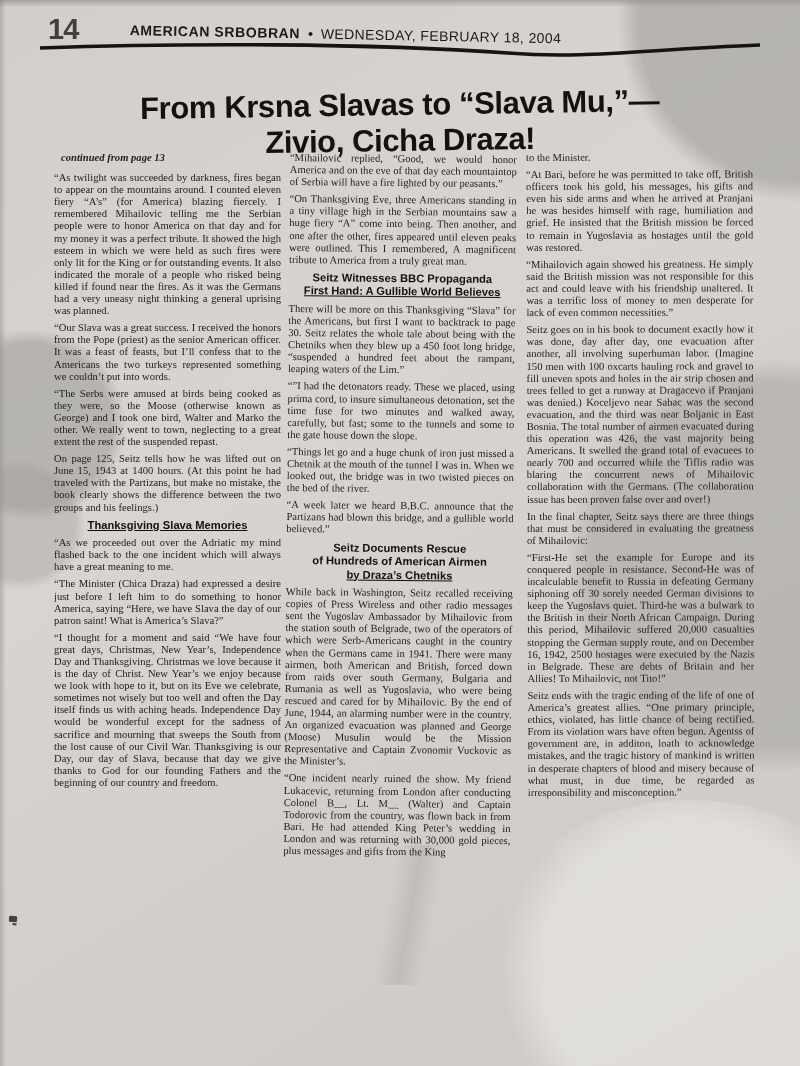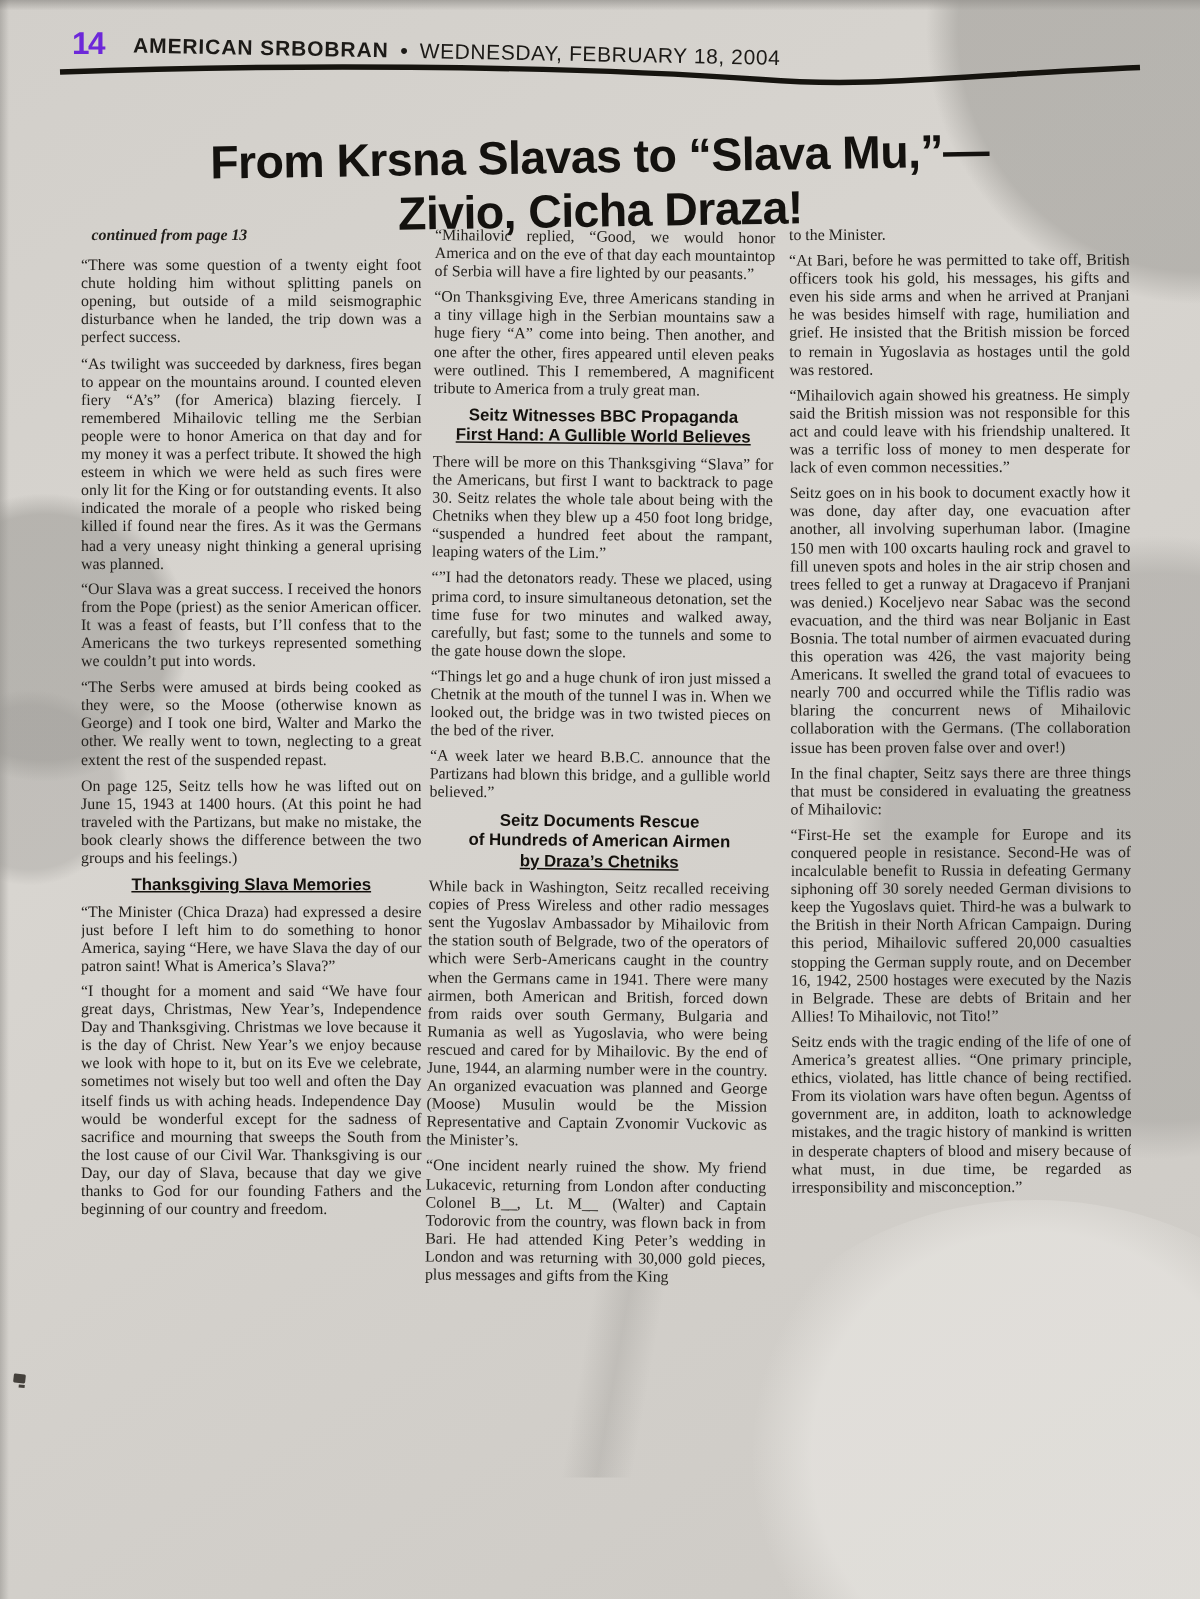--- a/index.html
+++ b/index.html
@@ -35,7 +35,7 @@
   .pagehead{position:absolute;left:48px;top:16px;width:710px;display:flex;align-items:flex-start;}
   .pageno{
     font-family:"Liberation Sans","DejaVu Sans",sans-serif;font-weight:bold;
-    font-size:21px;line-height:27px;color:#6d28d9;letter-spacing:-1px;margin-right:20px;
+    font-size:29px;line-height:27px;color:#404040;letter-spacing:-1px;margin-right:52px;
   }
   .mastline{
     font-family:"Liberation Sans","DejaVu Sans",sans-serif;color:#1c1a17;

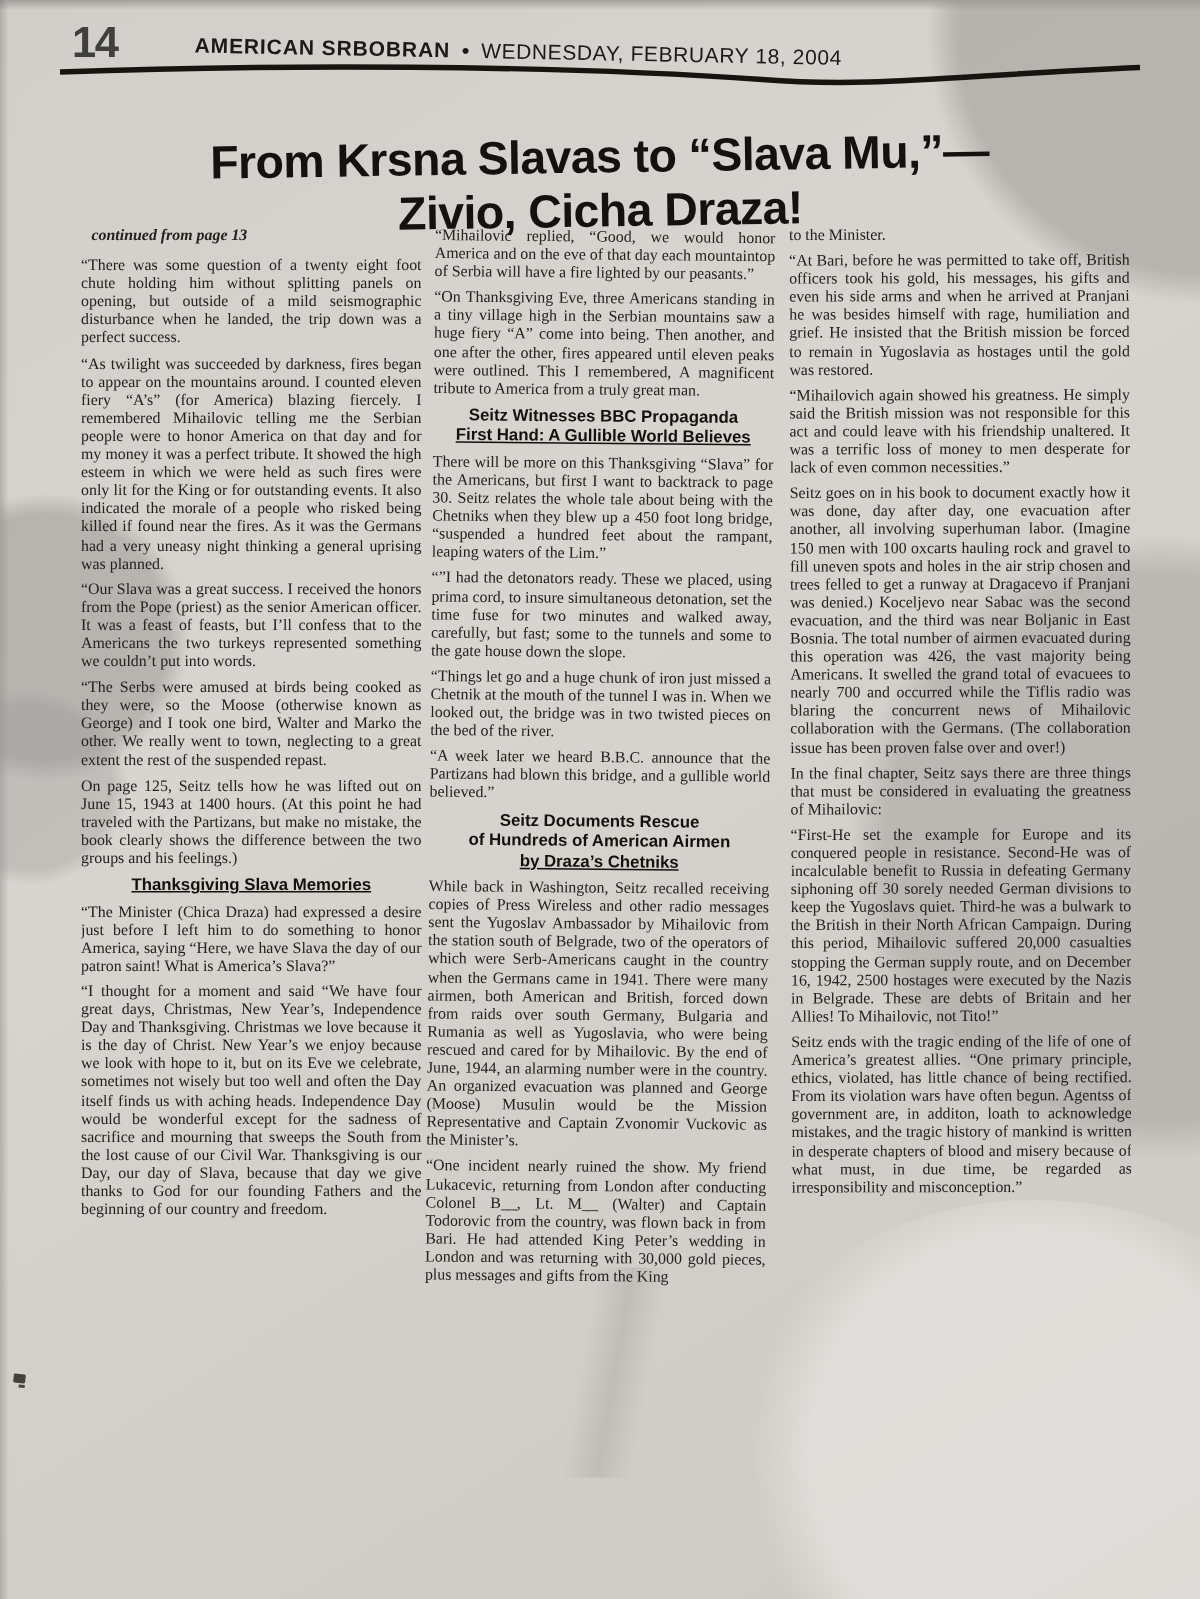--- a/index.html
+++ b/index.html
@@ -108,7 +108,6 @@
 <div class="cols">
   <div class="col col-1">
       <p class="note"><span class="r-i">continued from page 13</span></p>
-      <p><span class="r-n">“There was some question of a twenty eight foot chute holding him without splitting panels on opening, but outside of a mild seismographic disturbance when he landed, the trip down was a perfect success.</span></p>
       <p><span class="r-n">“As twilight was succeeded by darkness, fires began to appear on the mountains around. I counted eleven fiery “A’s” (for America) blazing fiercely. I remembered Mihailovic telling me the Serbian people were to honor America on that day and for my money it was a perfect tribute. It showed the high esteem in which we were held as such fires were only lit for the King or for outstanding events. It also indicated the morale of a people who risked being killed if found near the fires. As it was the Germans had a very uneasy night thinking a general uprising was planned.</span></p>
       <p><span class="r-n">“Our Slava was a great success. I received the honors from the Pope (priest) as the senior American officer. It was a feast of feasts, but I’ll confess that to the Americans the two turkeys represented something we couldn’t put into words.</span></p>
       <p><span class="r-i">“The Serbs were amused at birds being cooked as they were, so the Moose (otherwise known as George) and I took one bird, Walter and Marko the other. We really went to town, neglecting to a great extent the rest of the suspended repast.</span></p>

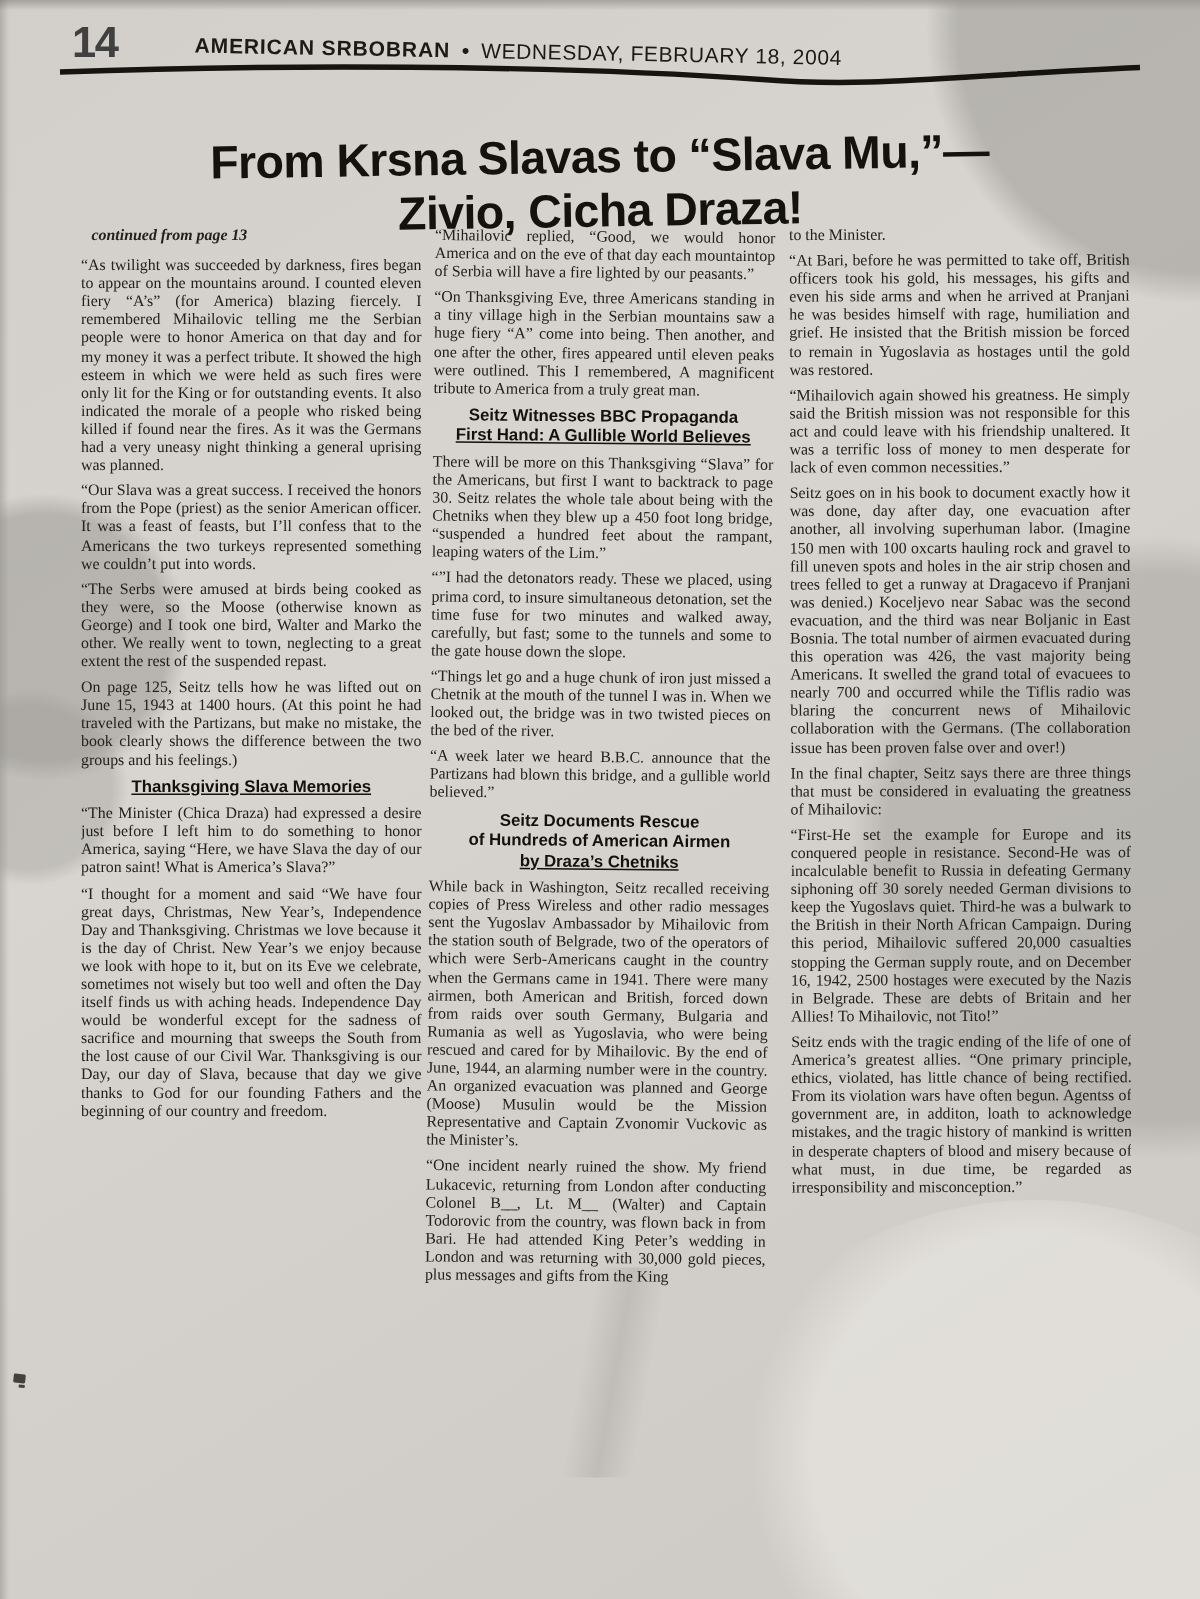--- a/index.html
+++ b/index.html
@@ -115,6 +115,7 @@
       <h3>
         <span class="shl u">Thanksgiving Slava Memories</span>
       </h3>
+      <p><span class="r-n">“As we proceeded out over the Adriatic my mind flashed back to the one incident which will always have a great meaning to me.</span></p>
       <p><span class="r-n">“The Minister (Chica Draza) had expressed a desire just before I left him to do something to honor America, saying “Here, we have Slava the day of our patron saint! What is America’s Slava?”</span></p>
       <p><span class="r-n">“I thought for a moment and said “We have four great days, Christmas, New Year’s, Independence Day and Thanksgiving. Christmas we love because it is the day of Christ. New Year’s we enjoy because we look with hope to it, but on its Eve we celebrate, sometimes not wisely but too well and often the Day itself finds us with aching heads. Independence Day would be wonderful except for the sadness of sacrifice and mourning that sweeps the South from the lost cause of our Civil War. Thanksgiving is our Day, our day of Slava, because that day we give thanks to God for our founding Fathers and the beginning of our country and freedom.</span></p>
     </div>

